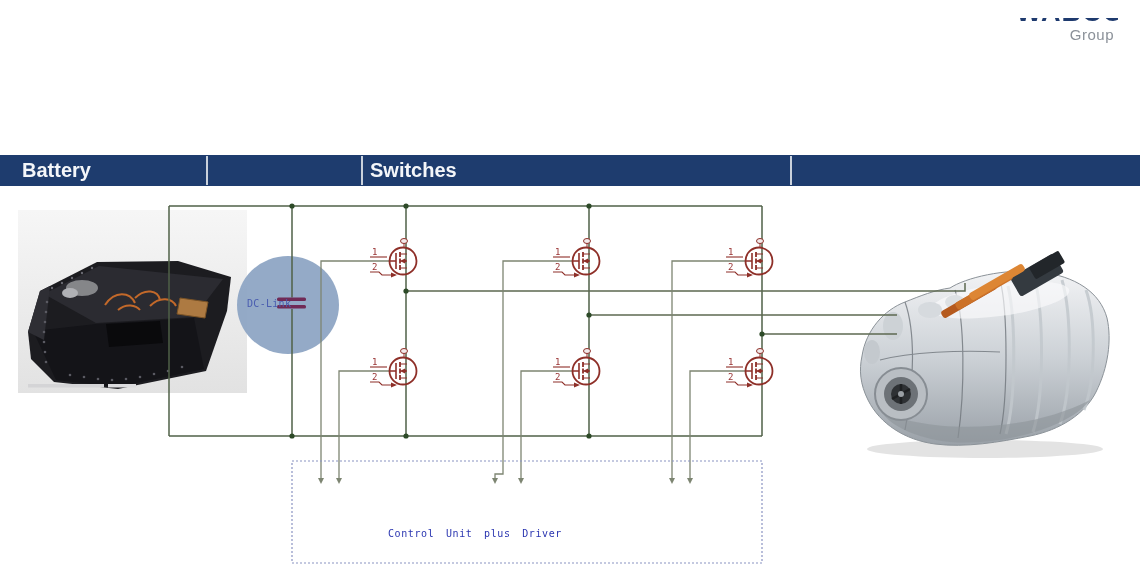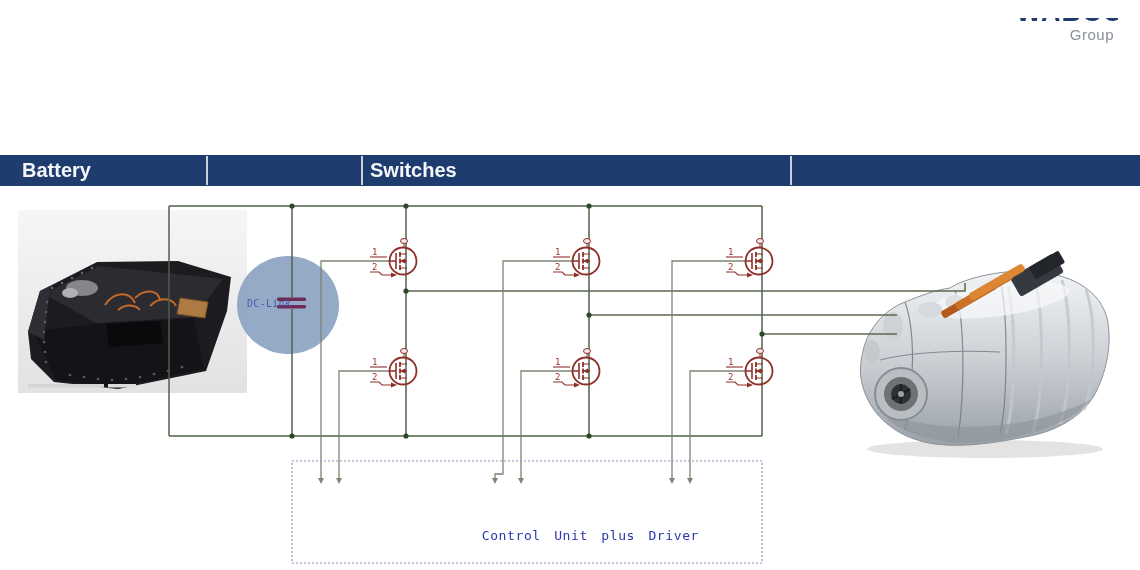--- a/index.html
+++ b/index.html
@@ -17,7 +17,7 @@
   .hdr-sep{position:absolute;top:1px;width:2px;height:29px;background:#c9d1dc;}
   
   #dc-link-label{left:247px;top:280px;font-size:10px;color:#4a5db0;font-family:"DejaVu Sans Mono",monospace;letter-spacing:.3px;}
-  #control-unit-label{left:399px;top:510px;width:300px;text-align:right;font-size:13px;color:#2a35b0;
+  #control-unit-label{left:388px;top:510px;width:300px;text-align:left;font-size:10px;color:#2a35b0;
       font-family:"DejaVu Sans Mono",monospace;letter-spacing:.6px;word-spacing:5px;}
   svg{position:absolute;left:0;top:0;}
   .pin-num{font-family:"DejaVu Sans Mono",monospace;font-size:9px;fill:#993333;}

